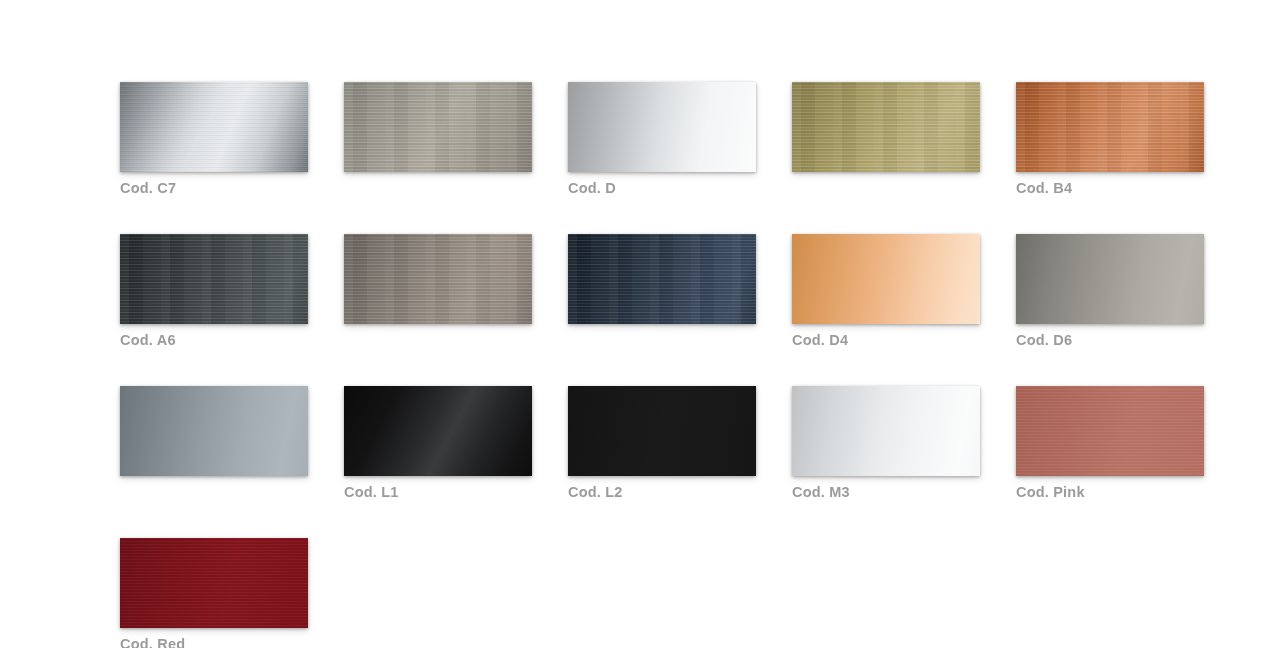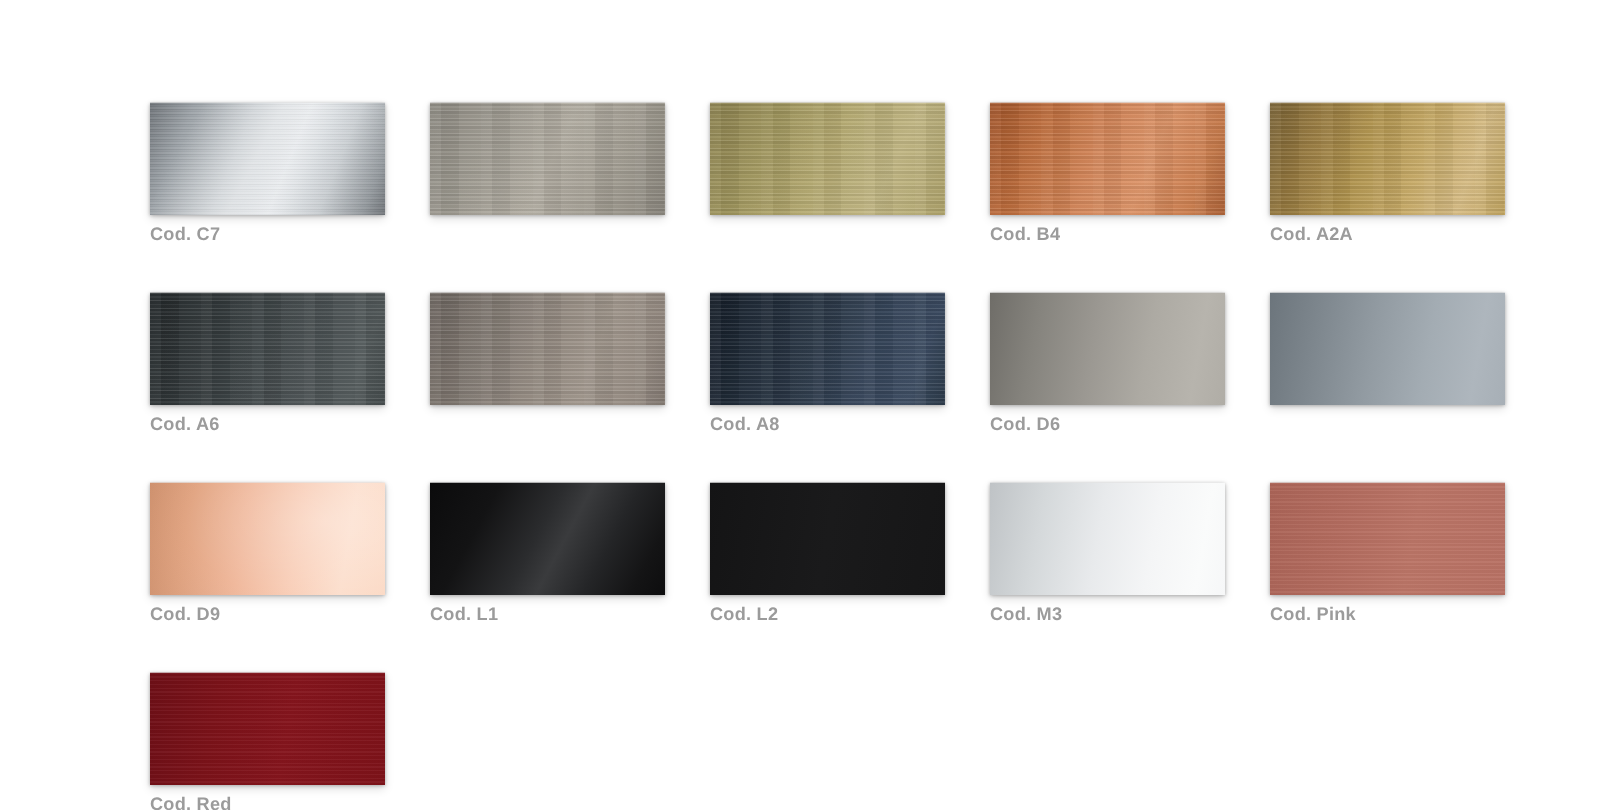--- a/index.html
+++ b/index.html
@@ -157,6 +157,14 @@
           <div class="chip-sheen"></div>
         </div>
       </div>
+      <div class="swatch-card grain-none sheen-none">
+        <div class="swatch-chip">
+          <div class="chip-base" style="background-image: linear-gradient(100deg, rgb(154, 158, 161) 0%, rgb(183, 187, 190) 22%, rgb(220, 223, 225) 48%, rgb(243, 245, 246) 72%, rgb(251, 252, 252) 100%);"></div>
+          <div class="chip-grain"></div>
+          <div class="chip-sheen"></div>
+        </div>
+        <div class="swatch-label">Cod. D</div>
+      </div>
       <div class="swatch-card grain-coarse sheen-none">
         <div class="swatch-chip">
           <div class="chip-base" style="background-image: linear-gradient(115deg, rgb(141, 131, 80) 0%, rgb(162, 152, 95) 26%, rgb(182, 171, 114) 50%, rgb(194, 183, 132) 74%, rgb(179, 168, 111) 100%);"></div>

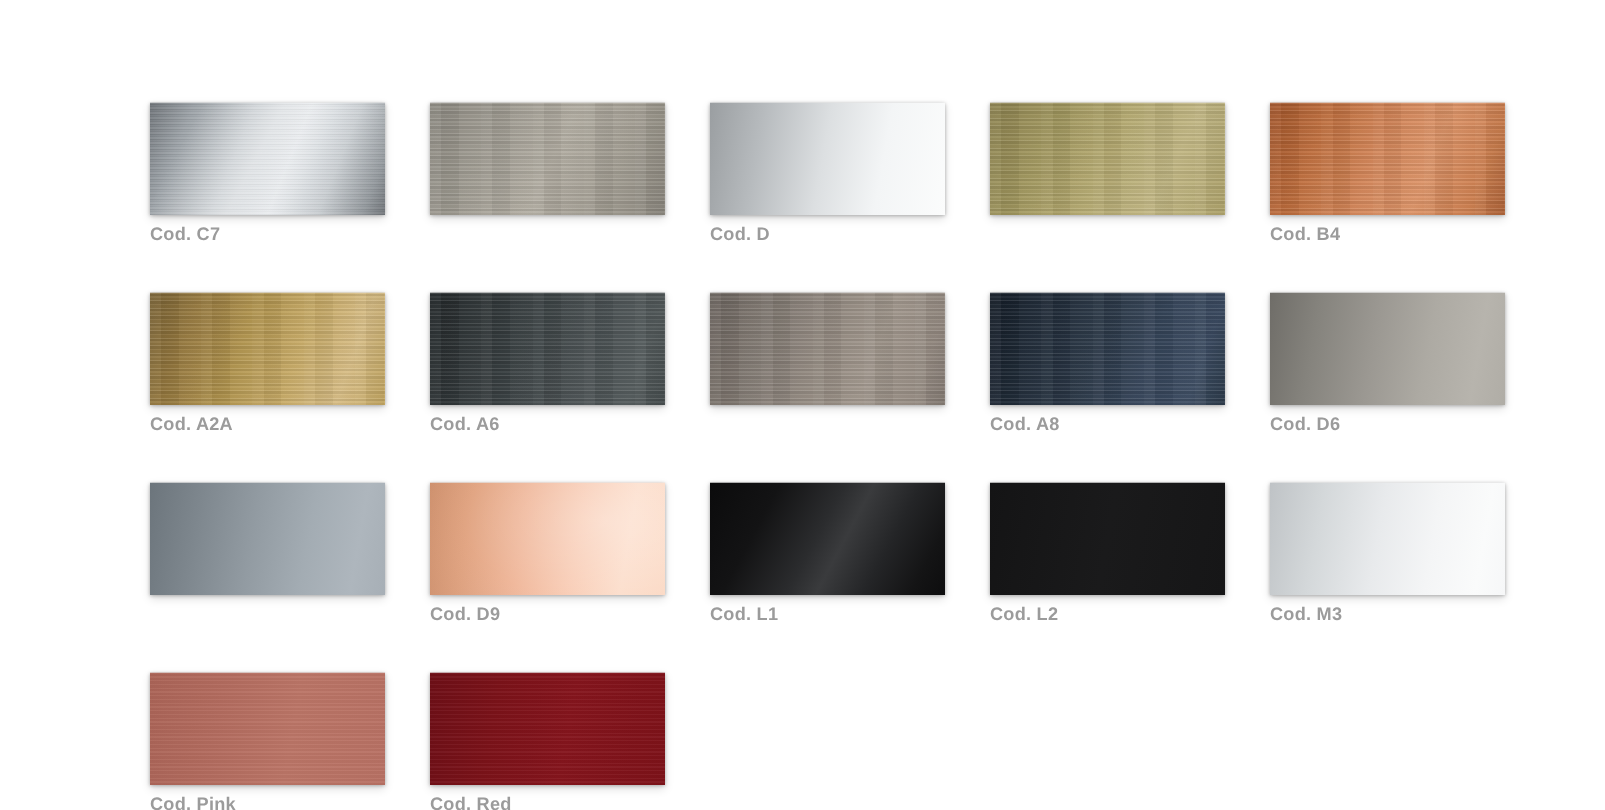--- a/index.html
+++ b/index.html
@@ -182,14 +182,6 @@
       </div>
       <div class="swatch-card grain-coarse sheen-none">
         <div class="swatch-chip">
-          <div class="chip-base" style="background-image: linear-gradient(110deg, rgb(123, 100, 54) 0%, rgb(150, 121, 63) 18%, rgb(178, 149, 79) 40%, rgb(200, 171, 103) 62%, rgb(215, 189, 133) 82%, rgb(198, 169, 99) 100%);"></div>
-          <div class="chip-grain"></div>
-          <div class="chip-sheen"></div>
-        </div>
-        <div class="swatch-label">Cod. A2A</div>
-      </div>
-      <div class="swatch-card grain-coarse sheen-none">
-        <div class="swatch-chip">
           <div class="chip-base" style="background-image: linear-gradient(110deg, rgb(35, 40, 42) 0%, rgb(48, 54, 56) 20%, rgb(62, 69, 71) 44%, rgb(75, 82, 84) 66%, rgb(84, 91, 92) 86%, rgb(72, 79, 80) 100%);"></div>
           <div class="chip-grain"></div>
           <div class="chip-sheen"></div>

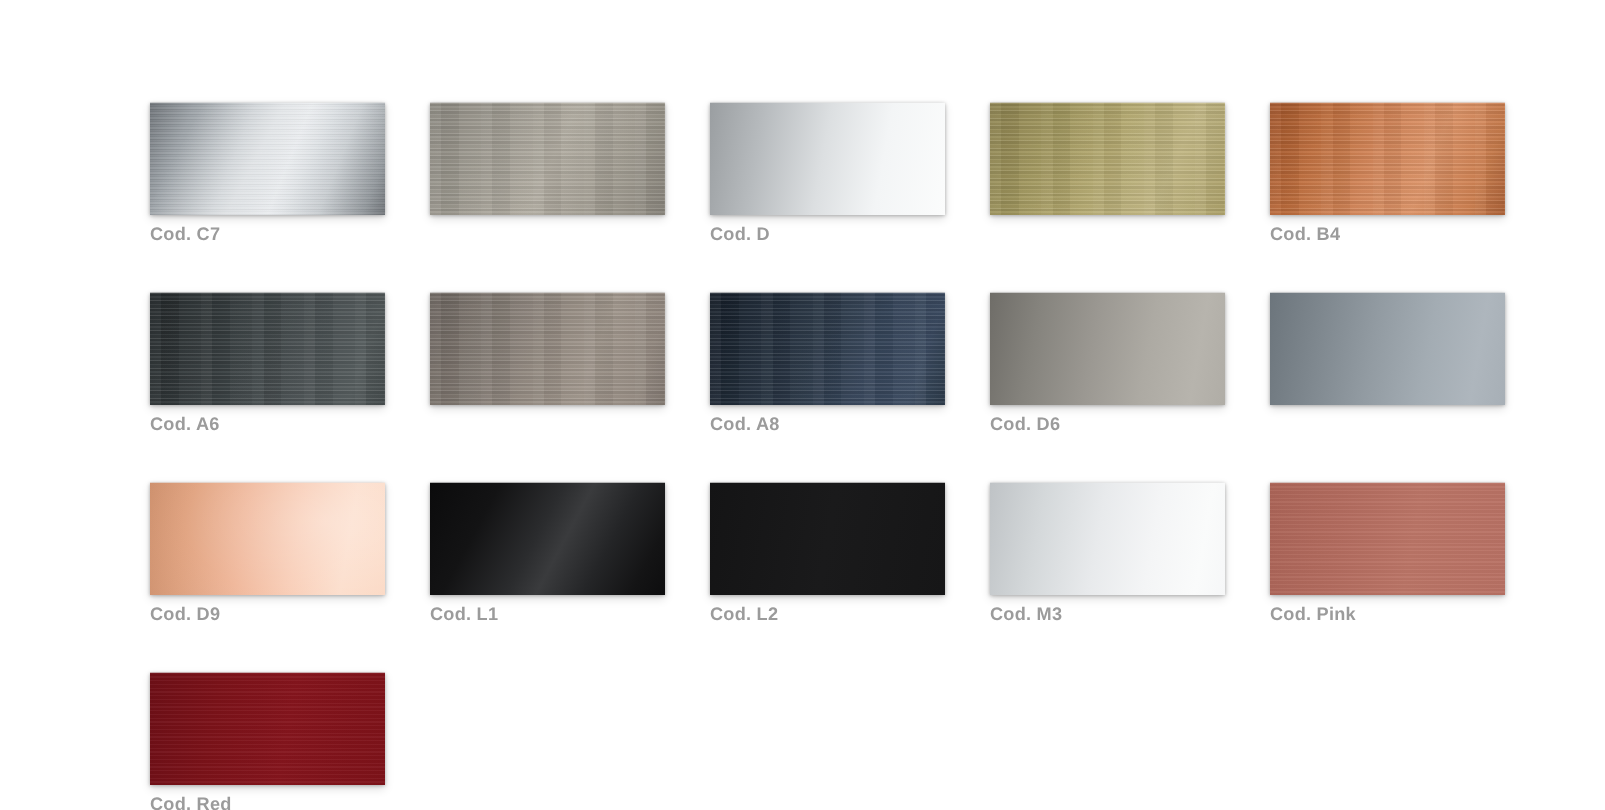--- a/index.html
+++ b/index.html
@@ -201,7 +201,6 @@
           <div class="chip-grain"></div>
           <div class="chip-sheen"></div>
         </div>
-        <div class="swatch-label">Cod. A8</div>
       </div>
       <div class="swatch-card grain-none sheen-none">
         <div class="swatch-chip">

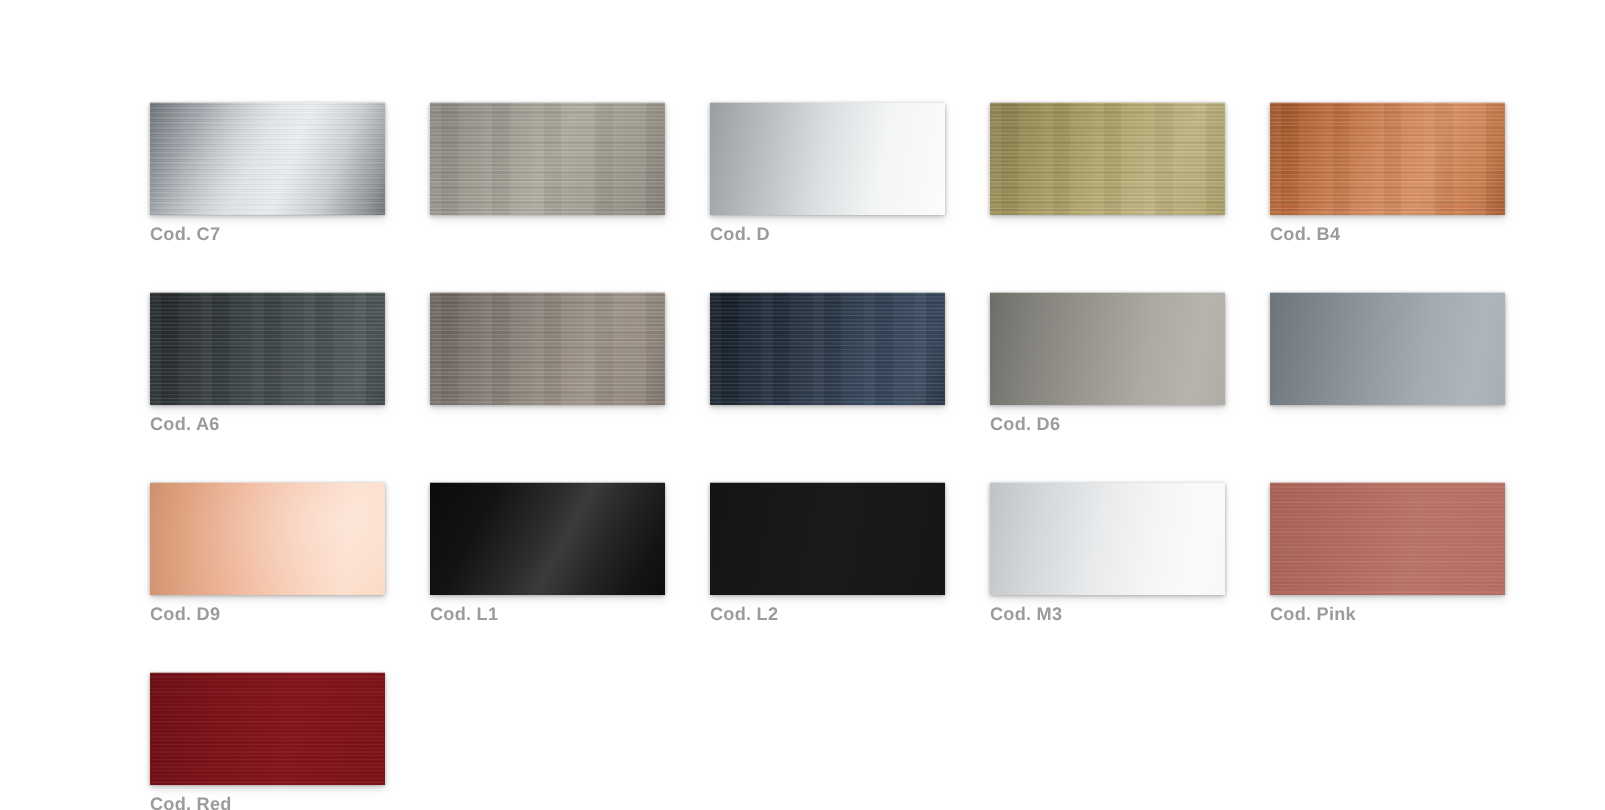--- a/index.html
+++ b/index.html
@@ -204,6 +204,14 @@
       </div>
       <div class="swatch-card grain-none sheen-none">
         <div class="swatch-chip">
+          <div class="chip-base" style="background-image: linear-gradient(100deg, rgb(208, 140, 74) 0%, rgb(224, 160, 100) 22%, rgb(238, 180, 132) 46%, rgb(246, 203, 166) 68%, rgb(251, 220, 192) 88%, rgb(252, 227, 204) 100%);"></div>
+          <div class="chip-grain"></div>
+          <div class="chip-sheen"></div>
+        </div>
+        <div class="swatch-label">Cod. D4</div>
+      </div>
+      <div class="swatch-card grain-none sheen-none">
+        <div class="swatch-chip">
           <div class="chip-base" style="background-image: linear-gradient(100deg, rgb(111, 109, 104) 0%, rgb(133, 131, 125) 20%, rgb(155, 152, 146) 44%, rgb(173, 170, 163) 66%, rgb(183, 180, 173) 86%, rgb(176, 173, 166) 100%);"></div>
           <div class="chip-grain"></div>
           <div class="chip-sheen"></div>

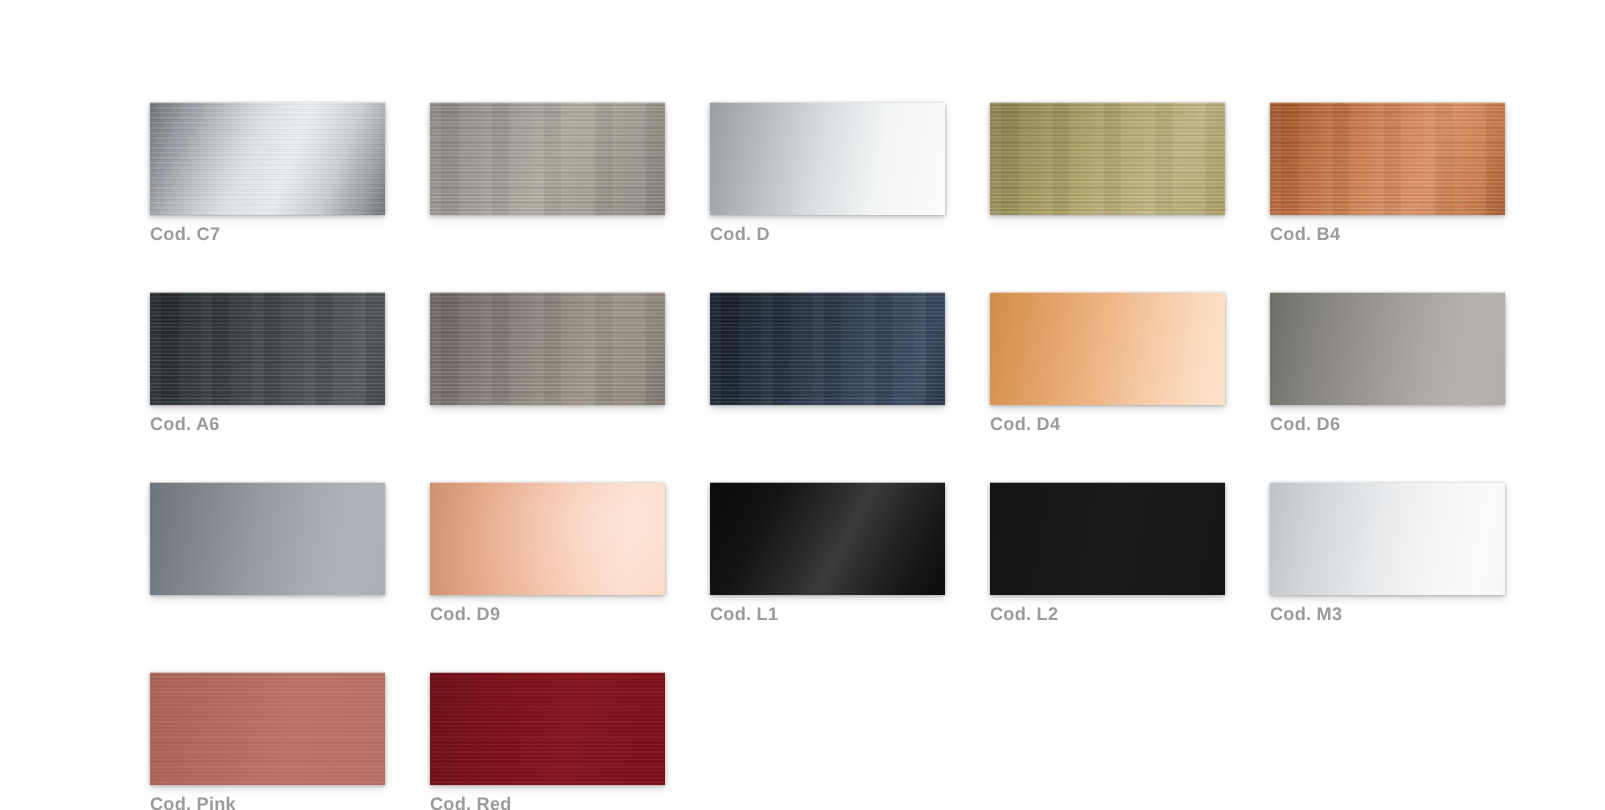--- a/index.html
+++ b/index.html
@@ -225,14 +225,6 @@
           <div class="chip-sheen"></div>
         </div>
       </div>
-      <div class="swatch-card grain-none sheen-soft">
-        <div class="swatch-chip">
-          <div class="chip-base" style="background-image: linear-gradient(100deg, rgb(208, 143, 106) 0%, rgb(224, 160, 124) 18%, rgb(239, 180, 150) 40%, rgb(248, 202, 178) 62%, rgb(252, 220, 201) 82%, rgb(251, 216, 195) 100%);"></div>
-          <div class="chip-grain"></div>
-          <div class="chip-sheen"></div>
-        </div>
-        <div class="swatch-label">Cod. D9</div>
-      </div>
       <div class="swatch-card grain-none sheen-none">
         <div class="swatch-chip">
           <div class="chip-base" style="background-image: linear-gradient(118deg, rgb(11, 11, 12) 0%, rgb(19, 19, 20) 24%, rgb(43, 44, 46) 46%, rgb(58, 59, 61) 56%, rgb(36, 37, 39) 72%, rgb(20, 20, 21) 88%, rgb(13, 13, 14) 100%);"></div>

